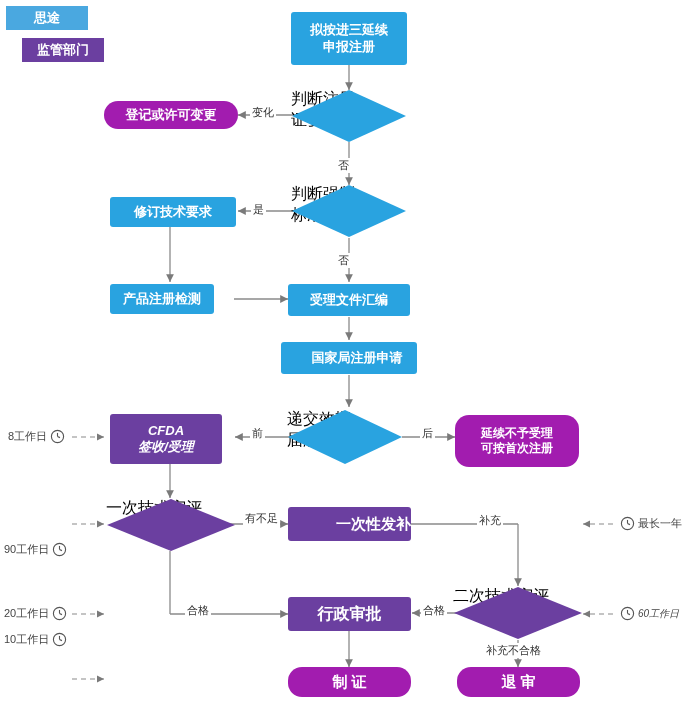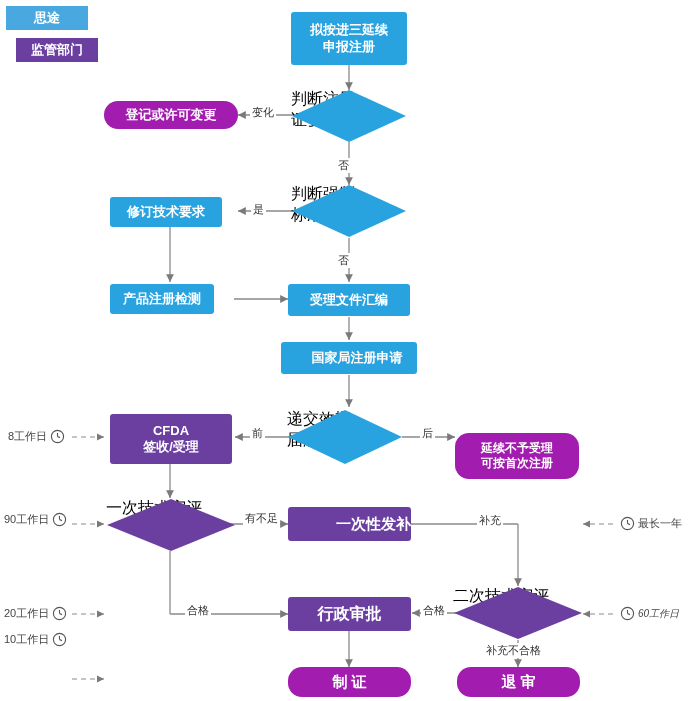--- a/index.html
+++ b/index.html
@@ -42,7 +42,7 @@
 <div class="abs legend-box legend-blue" style="left:6px;top:6px;">
   <span>思途</span>
 </div>
-<div class="abs legend-box legend-purple" style="left:16px;top:38px;align-items:center;">
+<div class="abs legend-box legend-purple" style="left:22px;top:38px;align-items:center;">
   <span>监管部门</span>
 </div>
 

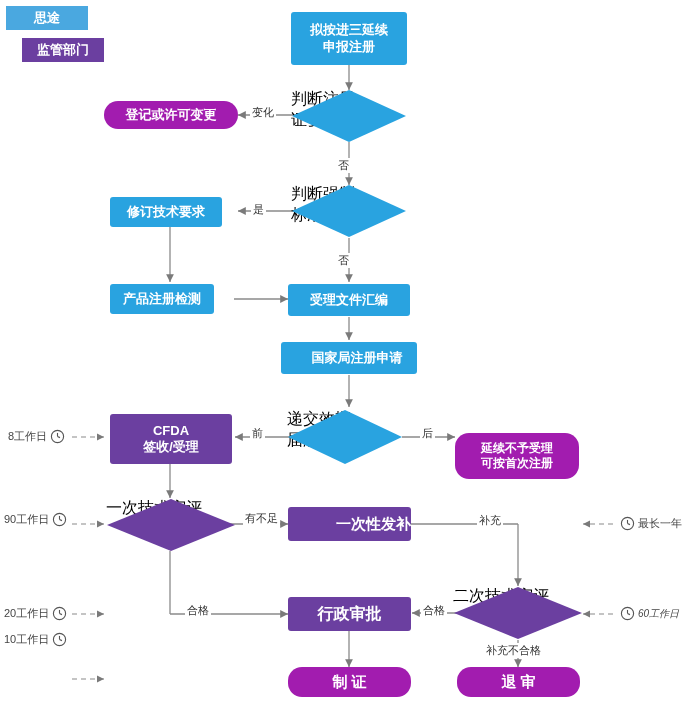--- a/index.html
+++ b/index.html
@@ -131,7 +131,7 @@
 标准更新</span></div>
 </div>
 
-<div class="abs node blue-rect" style="left:110px;top:197px;width:112px;height:30px;">
+<div class="abs node blue-rect" style="left:110px;top:197px;width:126px;height:30px;">
   <span>修订技术要求</span>
 </div>
 

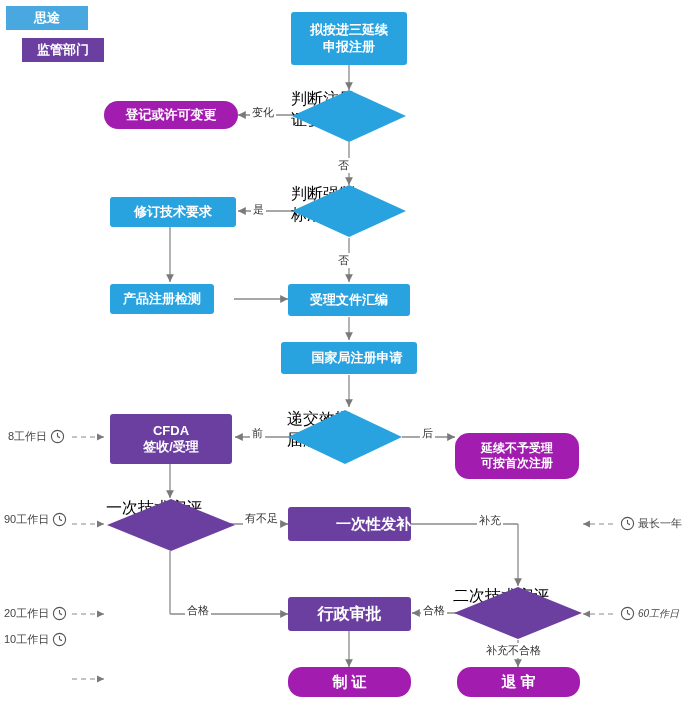--- a/index.html
+++ b/index.html
@@ -155,7 +155,7 @@
 届满6个月</span></div>
 </div>
 
-<div class="abs node purple-rect" style="left:110px;top:414px;width:122px;height:50px;">
+<div class="abs node purple-rect" style="left:110px;top:414px;width:112px;height:50px;font-style:italic;">
   <span style="white-space:pre-line;">CFDA
 签收/受理</span>
 </div>

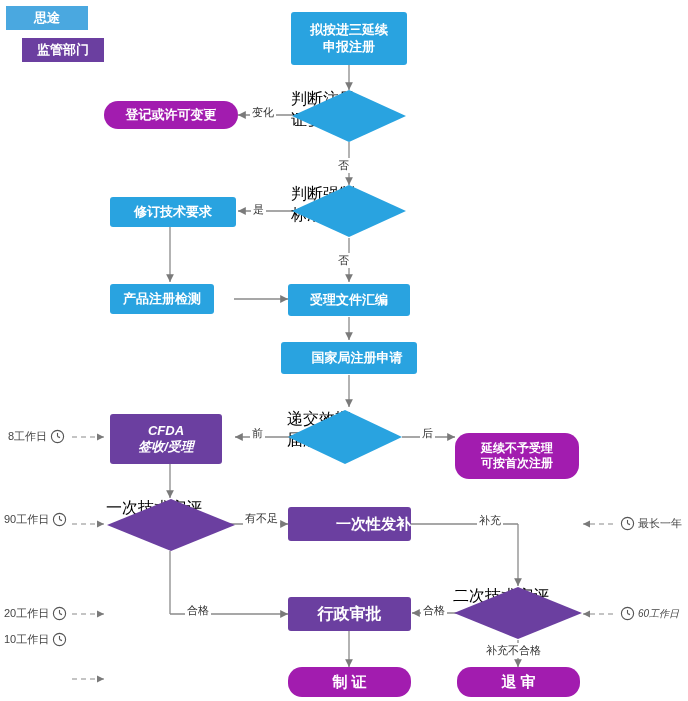--- a/index.html
+++ b/index.html
@@ -160,7 +160,7 @@
 签收/受理</span>
 </div>
 
-<div class="abs node dark-pill" style="left:455px;top:433px;width:124px;height:46px;">
+<div class="abs node dark-pill" style="left:455px;top:415px;width:124px;height:52px;">
   <span style="white-space:pre-line;font-size:12px;">延续不予受理
 可按首次注册</span>
 </div>

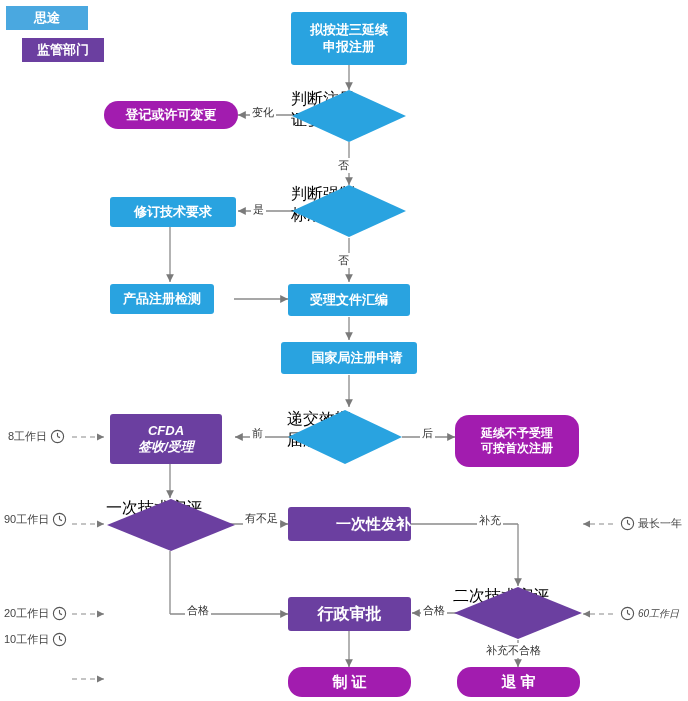--- a/index.html
+++ b/index.html
@@ -216,7 +216,7 @@
   </svg>
 </div>
 
-<div class="abs" style="left:4px;top:512px;display:flex;align-items:center;gap:3px;">
+<div class="abs" style="left:4px;top:542px;display:flex;align-items:center;gap:3px;">
   <span class="label-small">90工作日</span>
   <svg width="15" height="15" viewBox="0 0 16 16">
     <circle cx="8" cy="8" r="6.5" fill="none" stroke="#555" stroke-width="1.2"></circle>

